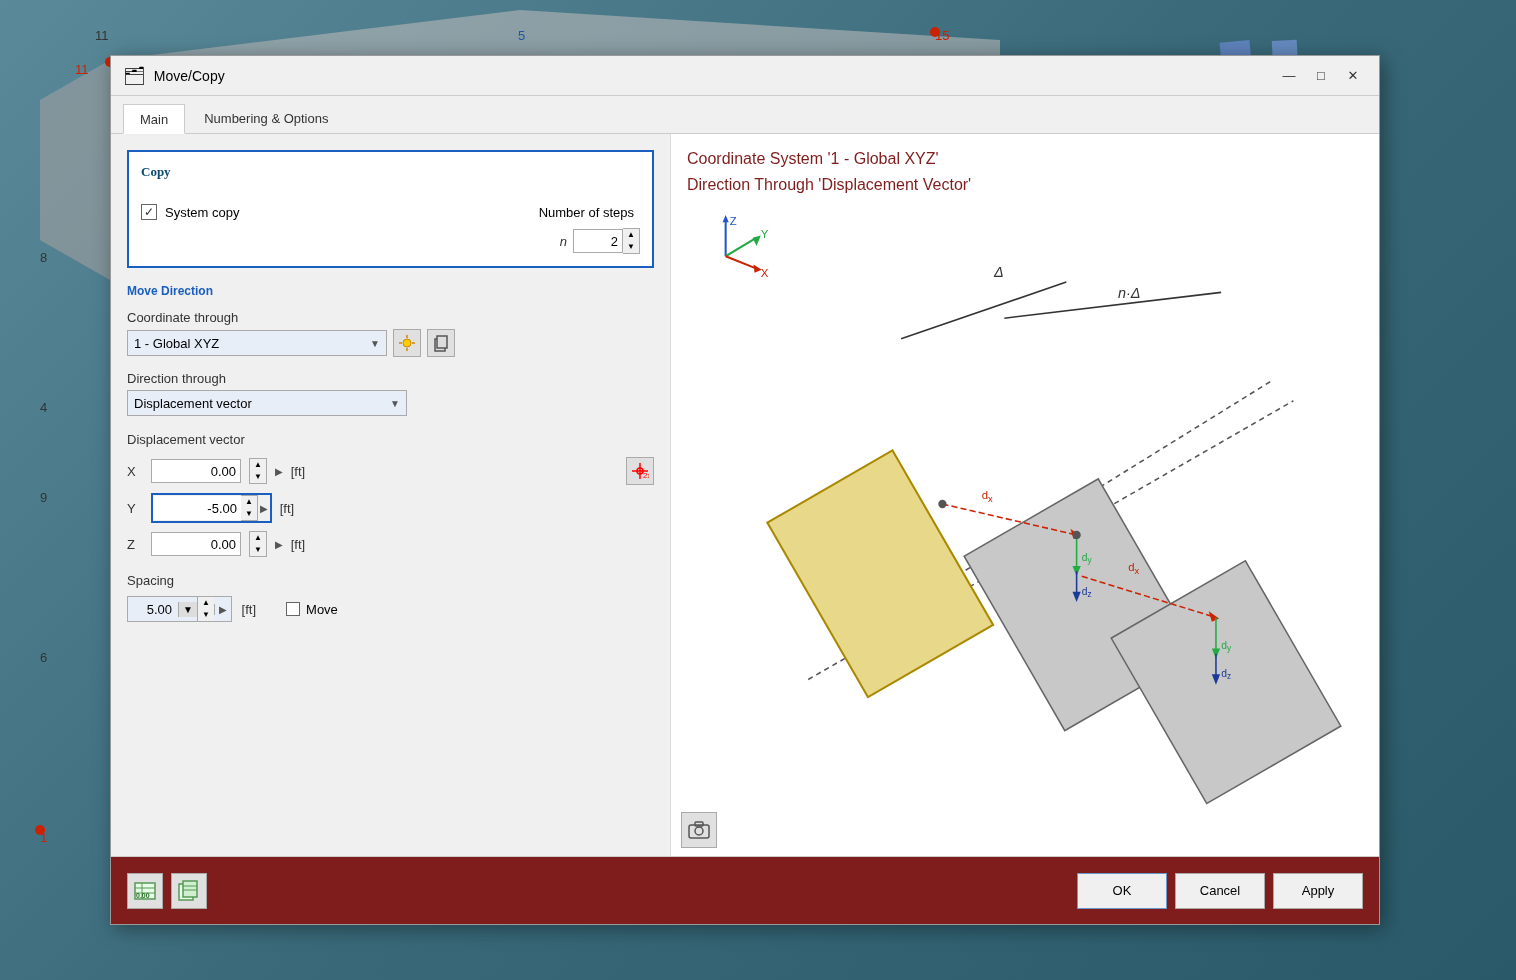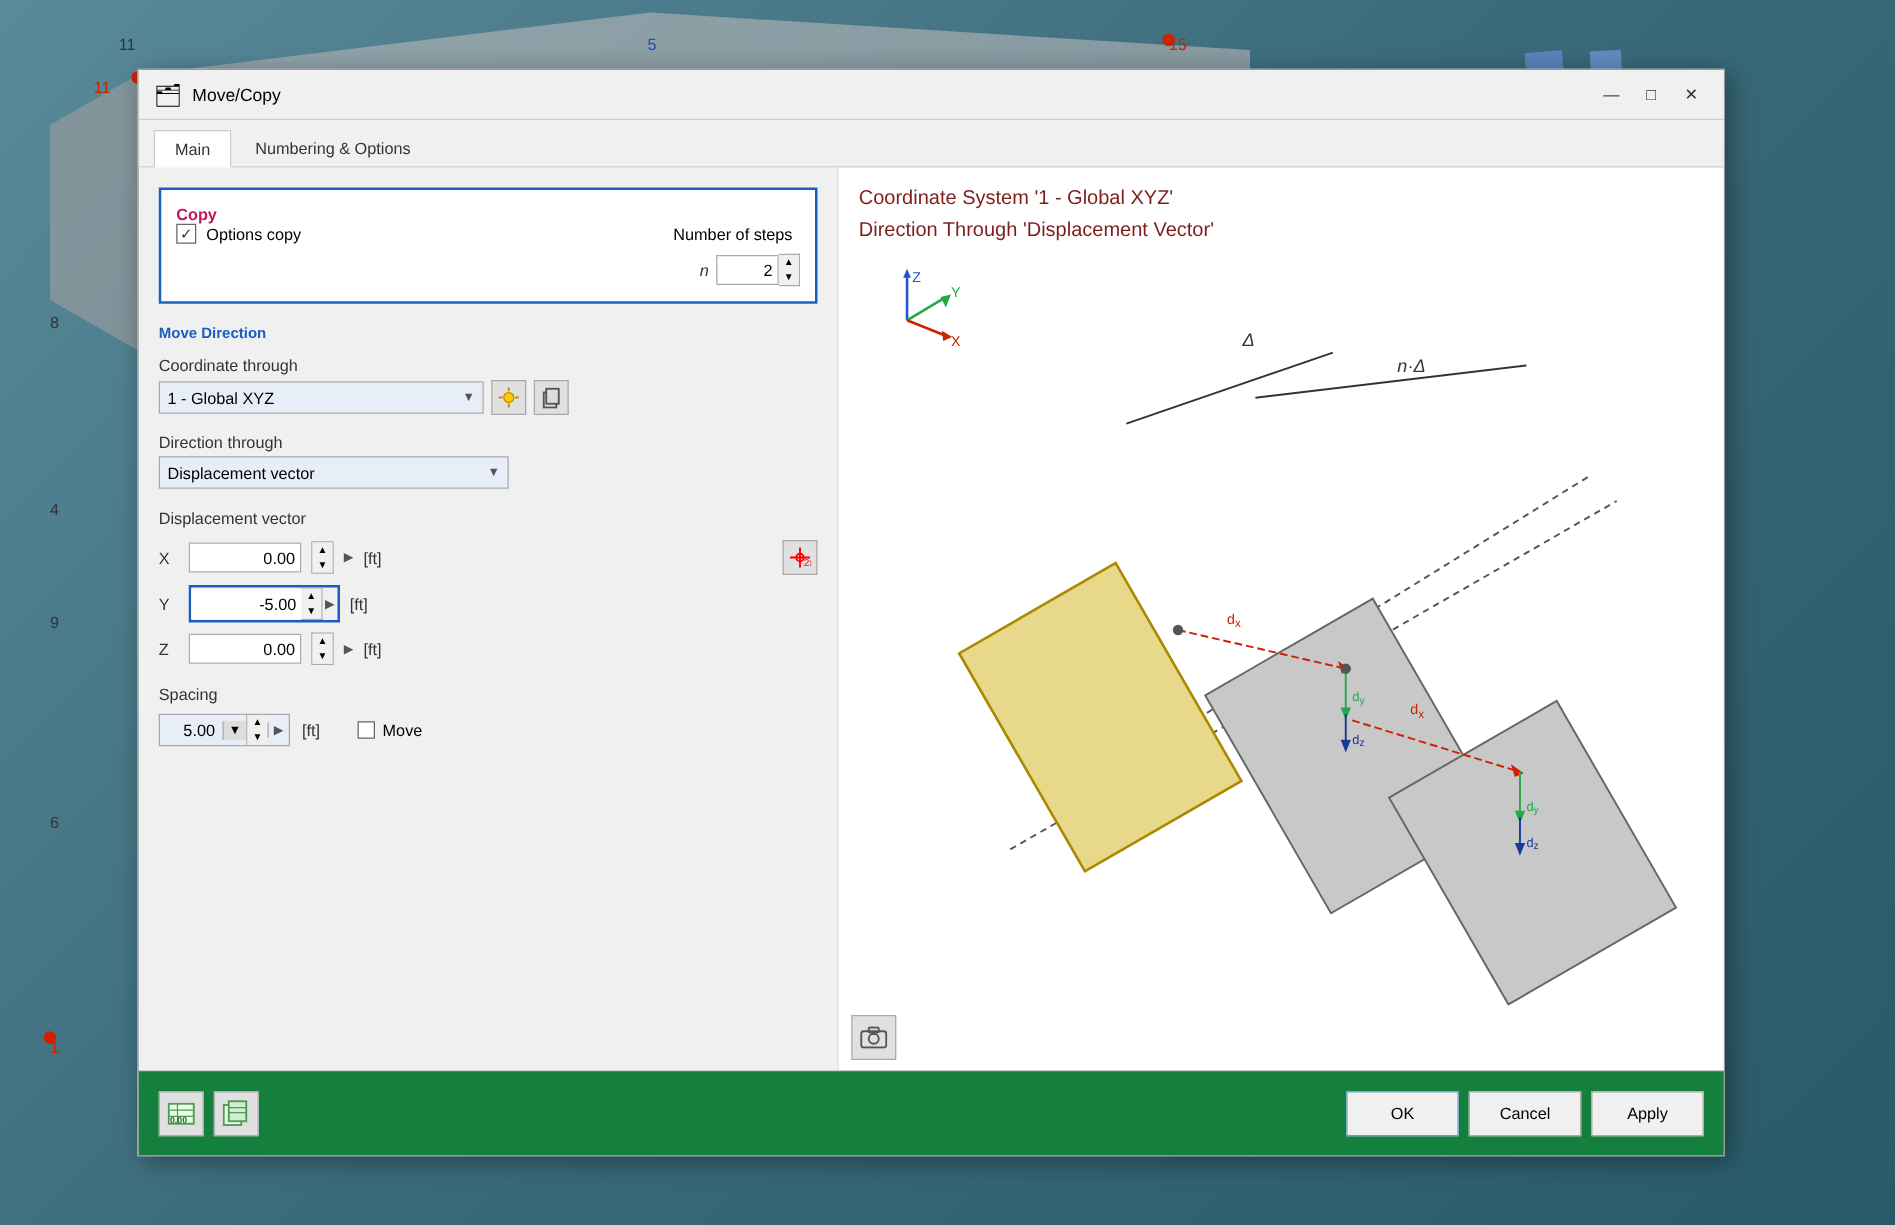--- a/index.html
+++ b/index.html
@@ -125,10 +125,11 @@
     }
 
     .section-title {
-      color: #be185d;
+      color: #0c4a6e;
       font-weight: 600;
       font-size: 13px;
-      margin-bottom: 0;
+      margin-bottom: 24px;
+      font-family: Liberation Serif, serif;
     }
 
     .copy-row {

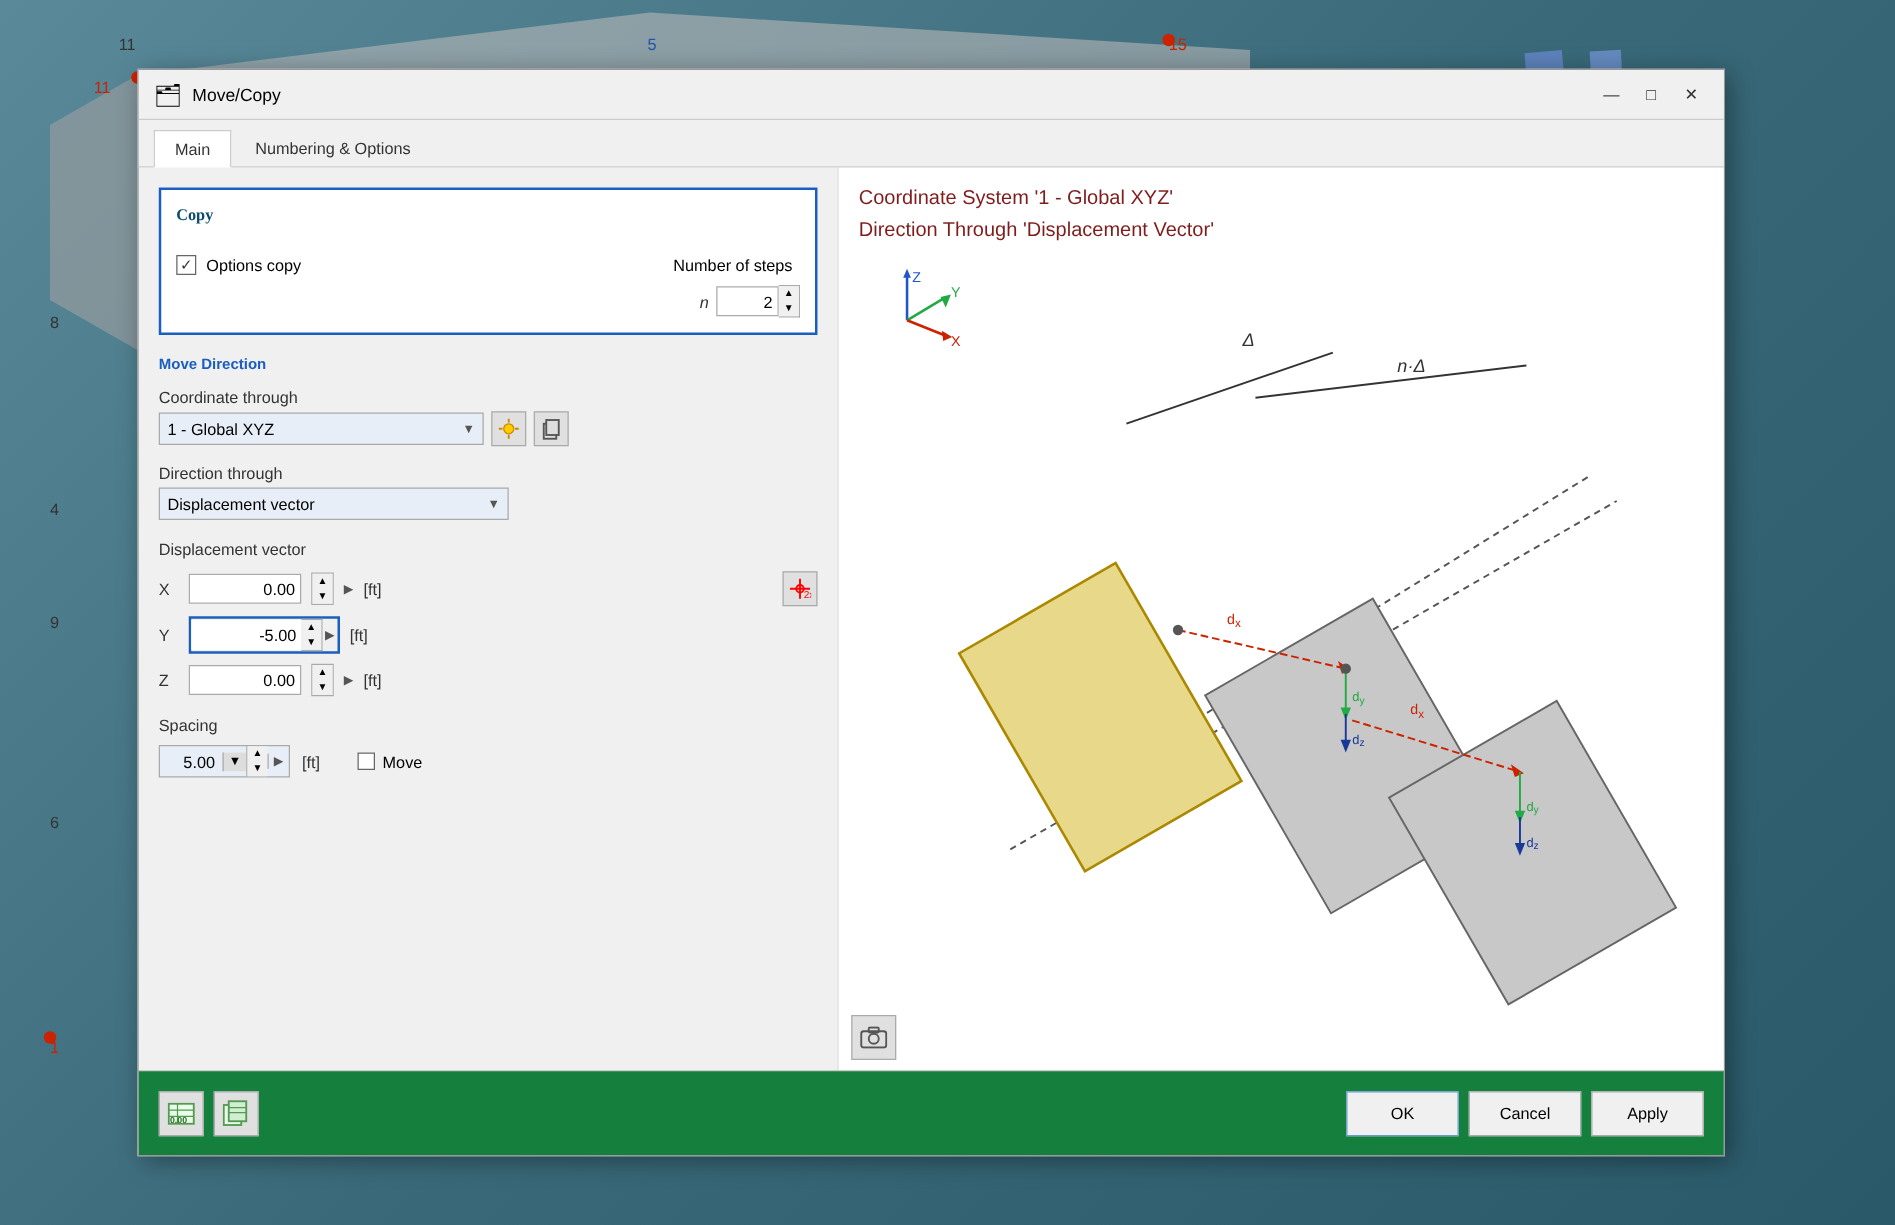--- a/index.html
+++ b/index.html
@@ -429,7 +429,7 @@
         <div class="copy-row">
           <div class="checkbox-row">
             <div class="checkbox-custom checked"></div>
-            <span>Options copy</span>
+            <span>System copy</span>
           </div>
           <div class="steps-group">
             <span>Number of steps</span>

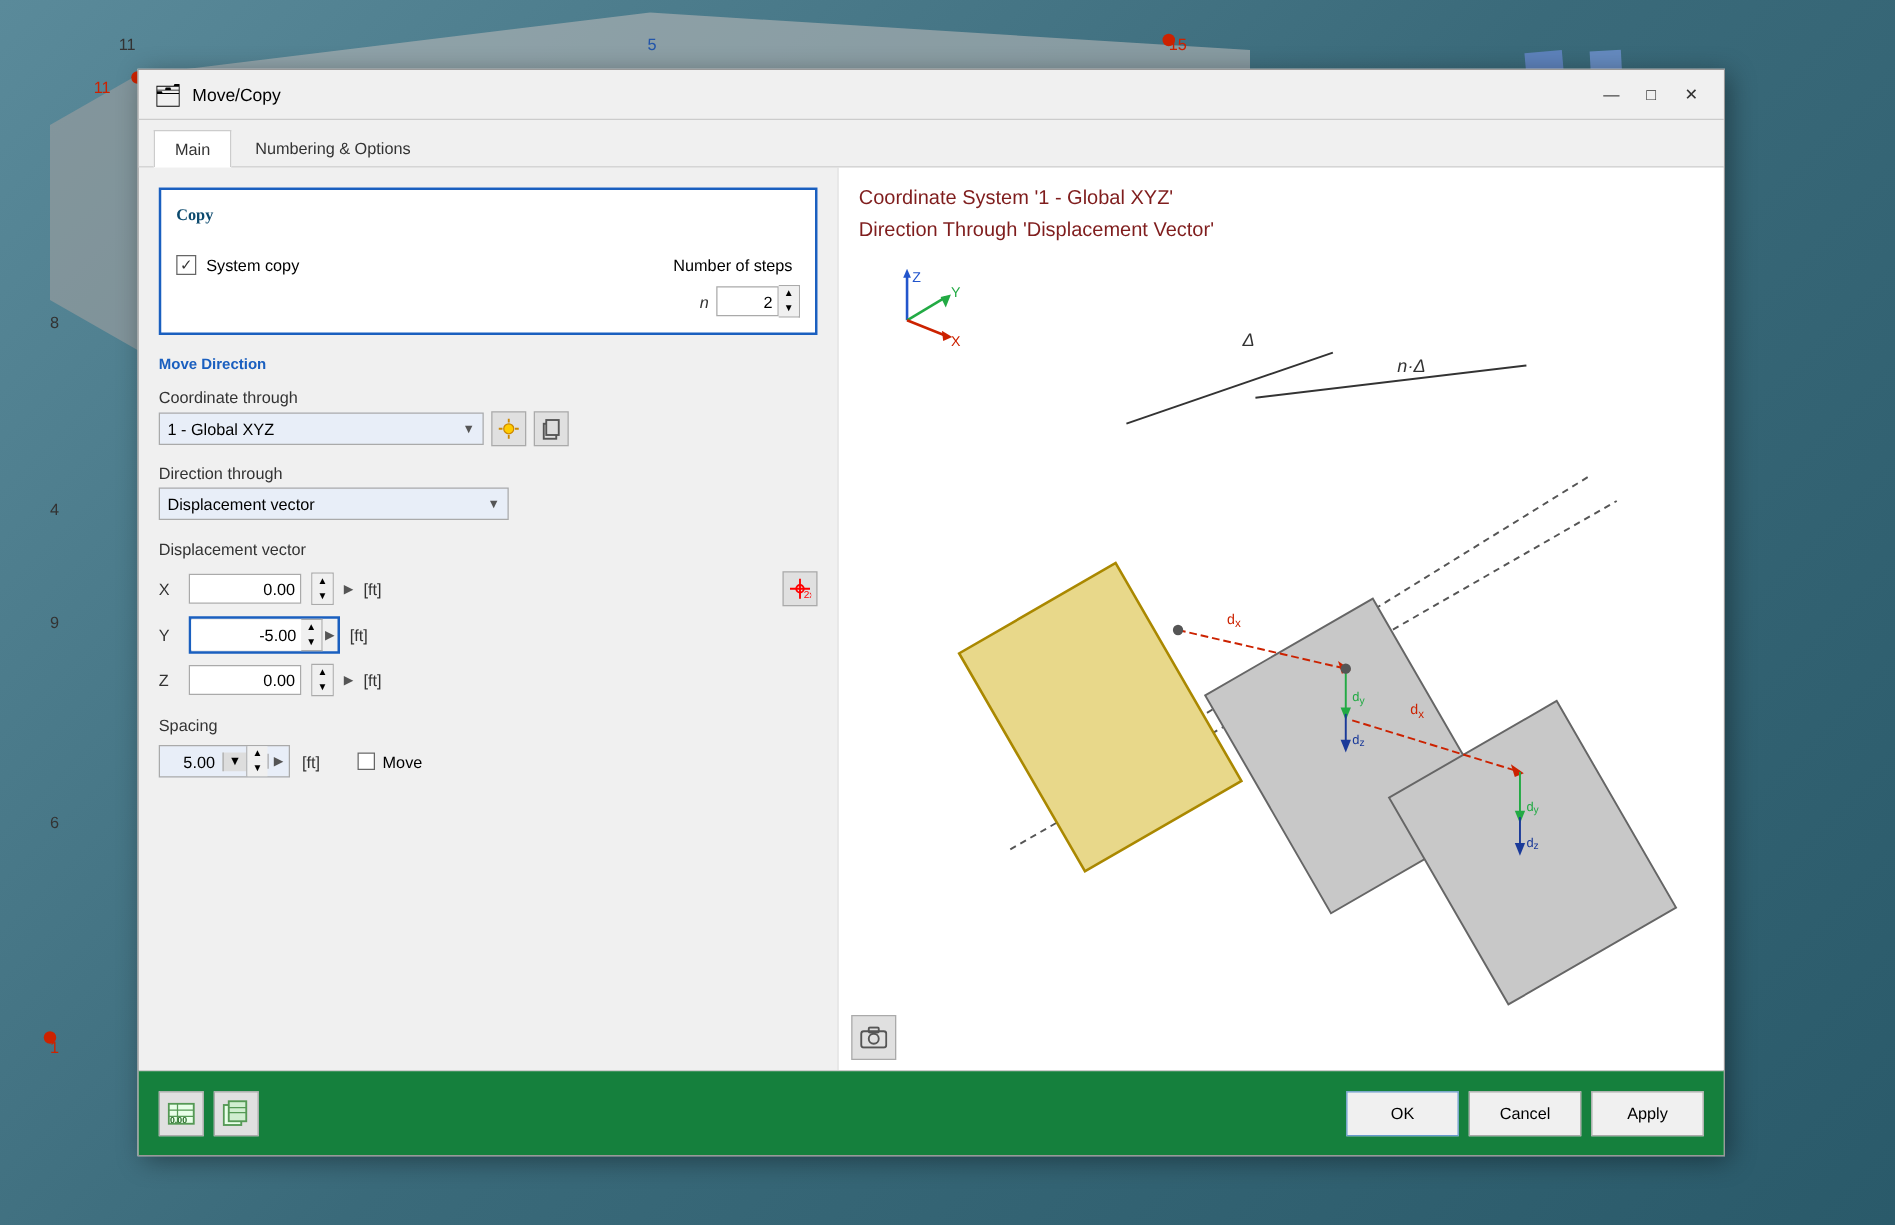--- a/index.html
+++ b/index.html
@@ -315,7 +315,7 @@
     
     .bottom-bar {
       height: 68px;
-      background: #15803d;
+      background: #7f1d1d;
       border-top: 1px solid #ccc;
       display: flex;
       align-items: center;

